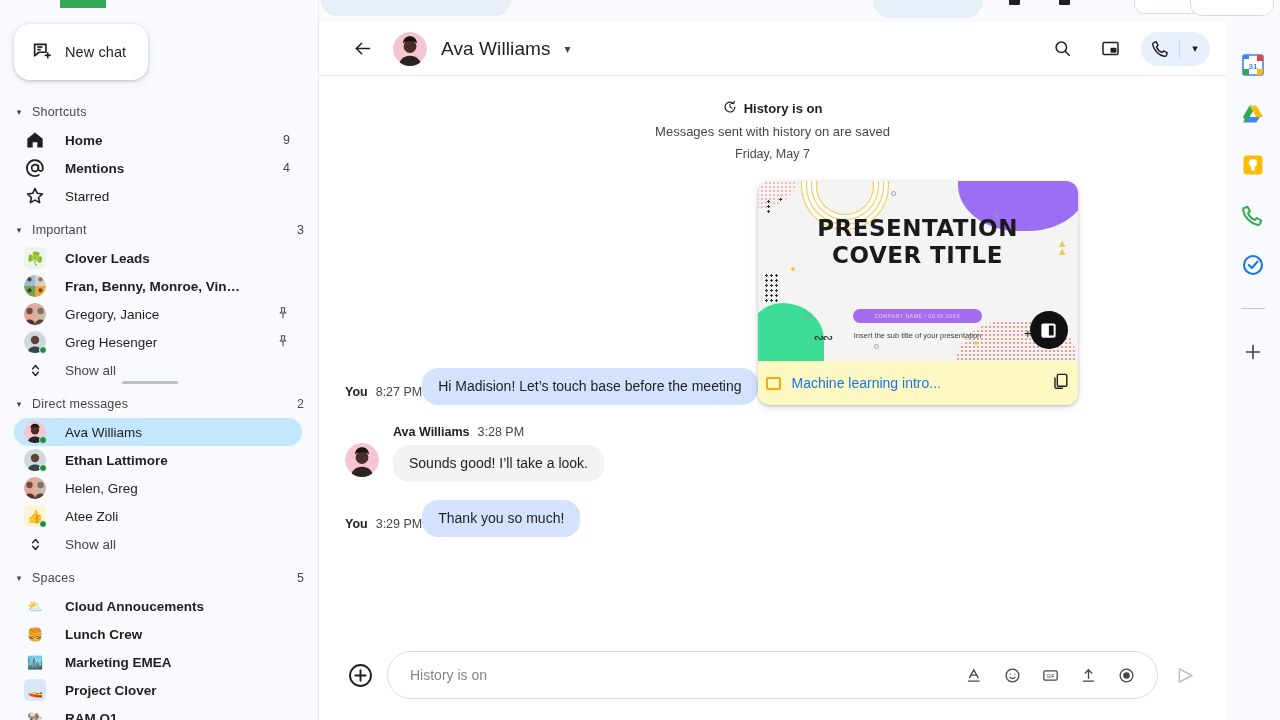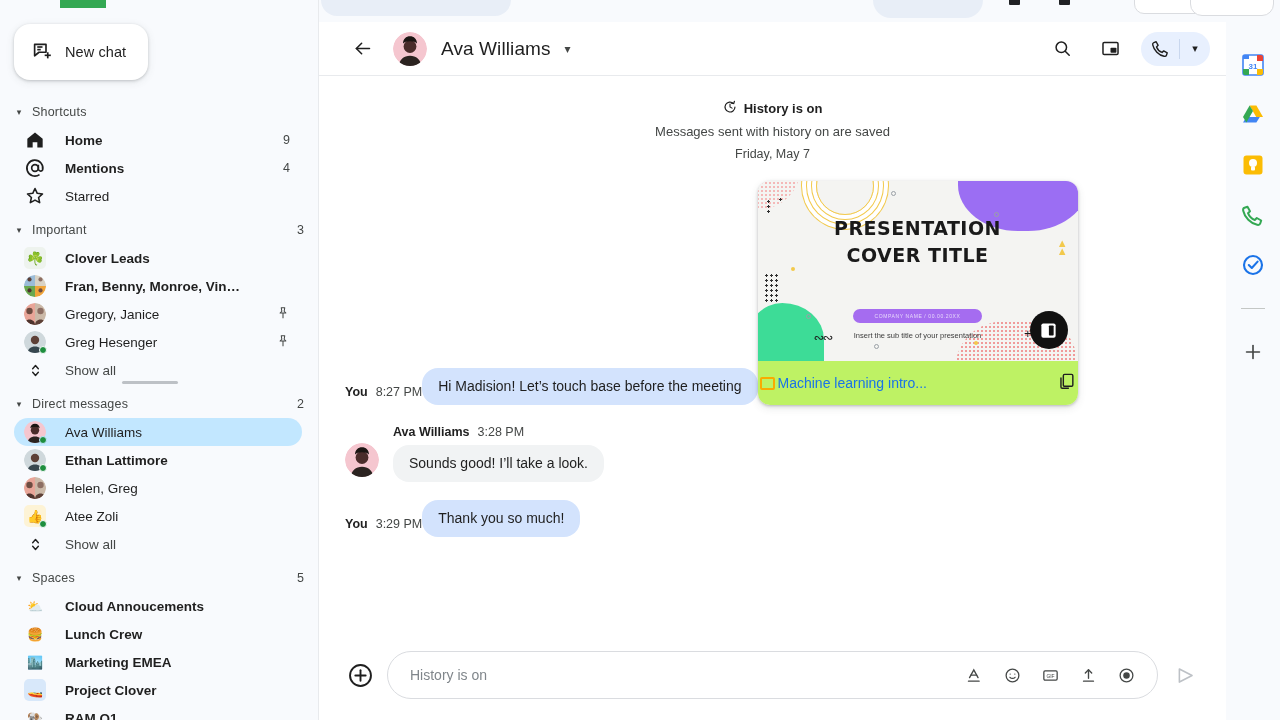--- a/index.html
+++ b/index.html
@@ -119,7 +119,7 @@
               overflow: hidden; position: relative; cursor: pointer; }
   .slide { height: 180px; background: #f4f4f2; position: relative; overflow: hidden; }
   .slide-title { position: absolute; left: 0; right: 0; top: 34px; text-align: center;
-                 font-family: "DejaVu Sans", sans-serif; font-weight: bold; font-size: 19px;
+                 font-family: "DejaVu Sans", sans-serif; font-weight: bold; font-size: 23px;
                  line-height: 27px; color: #1a1a1a; letter-spacing: .5px; }
   .slide-sub { position: absolute; left: 0; right: 0; top: 108px; text-align: center;
                font-size: 7.5px; color: #3c3c3c; margin-top: 42px; }

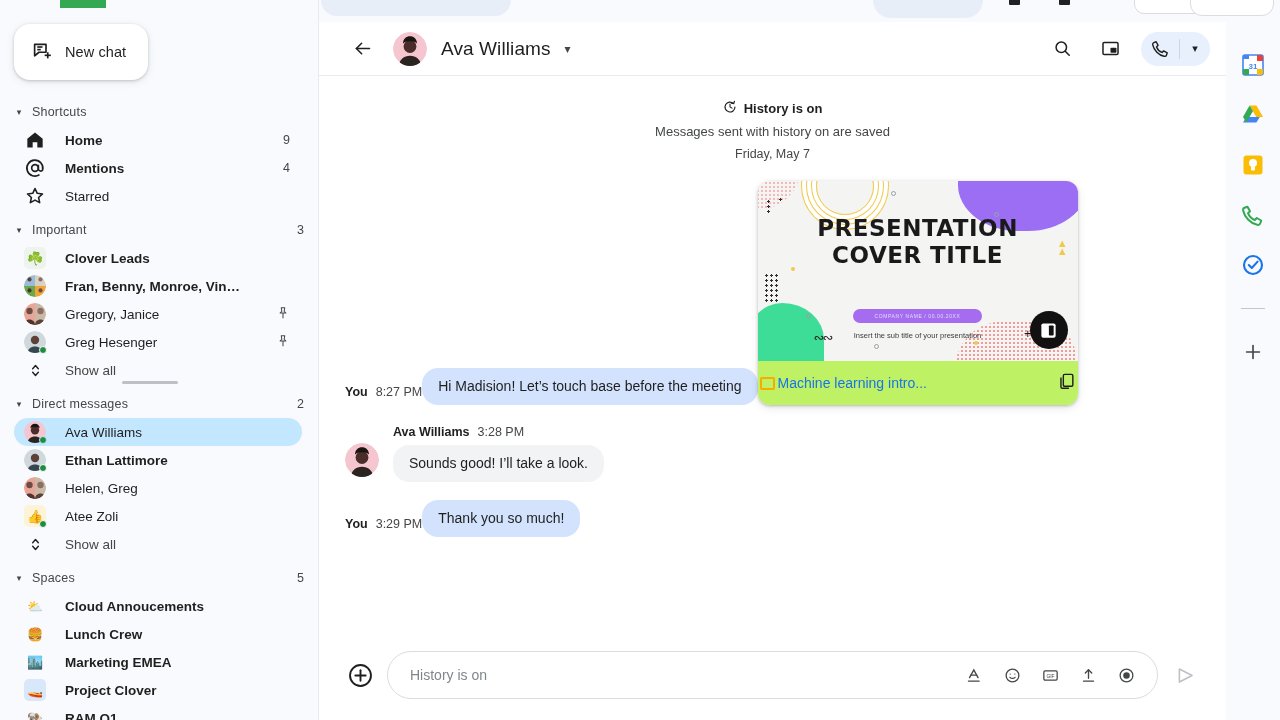--- a/index.html
+++ b/index.html
@@ -148,7 +148,7 @@
   .plus-mark { position: absolute; right: 46px; bottom: 20px; color: #1a1a1a; font-size: 13px; }
   .slide-fab { position: absolute; right: 10px; bottom: 12px; width: 38px; height: 38px;
                border-radius: 50%; background: #111; display: flex; align-items: center; justify-content: center; }
-  .att-foot { height: 44px; display: flex; align-items: center; gap: 3px; padding: 0 2px; background:#bef264; }
+  .att-foot { height: 44px; display: flex; align-items: center; gap: 11px; padding: 0 8px; background:#fef9c3; }
   .slides-icon { width: 15px; height: 13px; border: 2.4px solid #f9ab00; border-radius: 2px; flex:none; }
   .att-name { flex: 1; font-size: 14px; color: #1a73e8; white-space: nowrap; overflow: hidden; text-overflow: ellipsis; }
 

